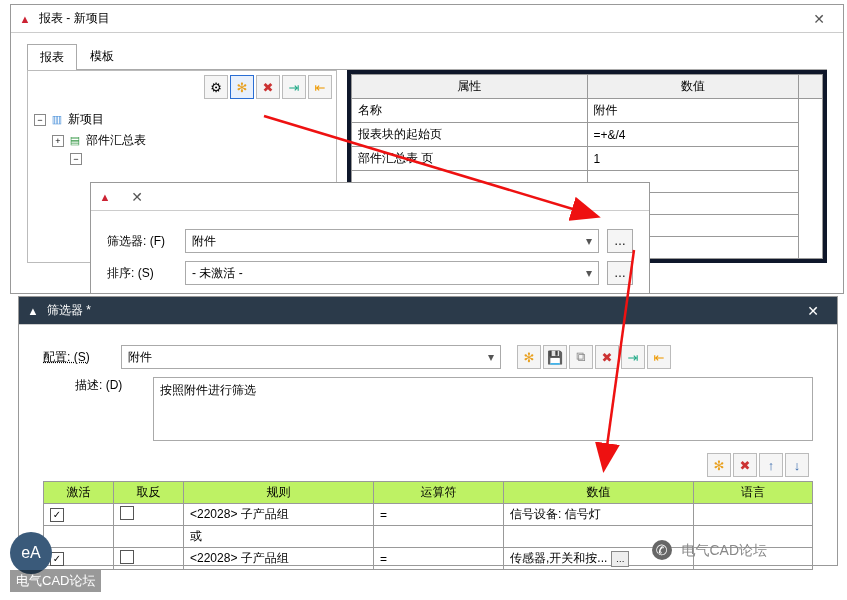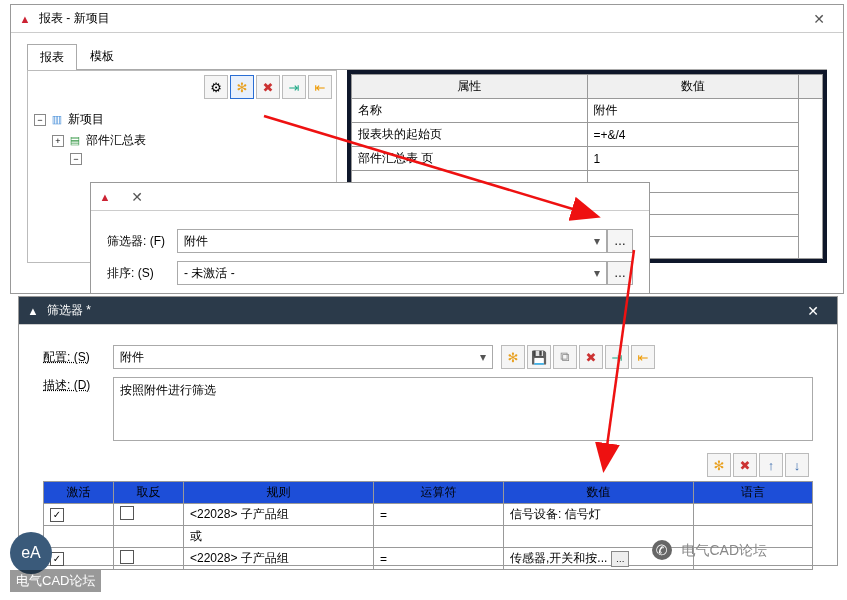--- a/index.html
+++ b/index.html
@@ -27,7 +27,7 @@
 .grid { border-collapse: collapse; width: 100%; table-layout: fixed; }
 .grid th, .grid td { border: 1px solid #999; padding: 3px 6px; font-size: 12px; height: 22px; text-align: left; font-weight: normal; }
 .grid th { background: #f0f0f0; text-align: center; }
-.field-row { display: flex; align-items: center; margin: 8px 0; }
+.field-row { display: flex; align-items: center; margin: 8px 0; gap: 8px; }
 .field-label { width: 70px; }
 .combo { flex: 1; height: 24px; border: 1px solid #aaa; background: #fff; display: flex; align-items: center; padding: 0 6px; position: relative; }
 .combo::after { content: "▾"; position: absolute; right: 6px; color: #555; }

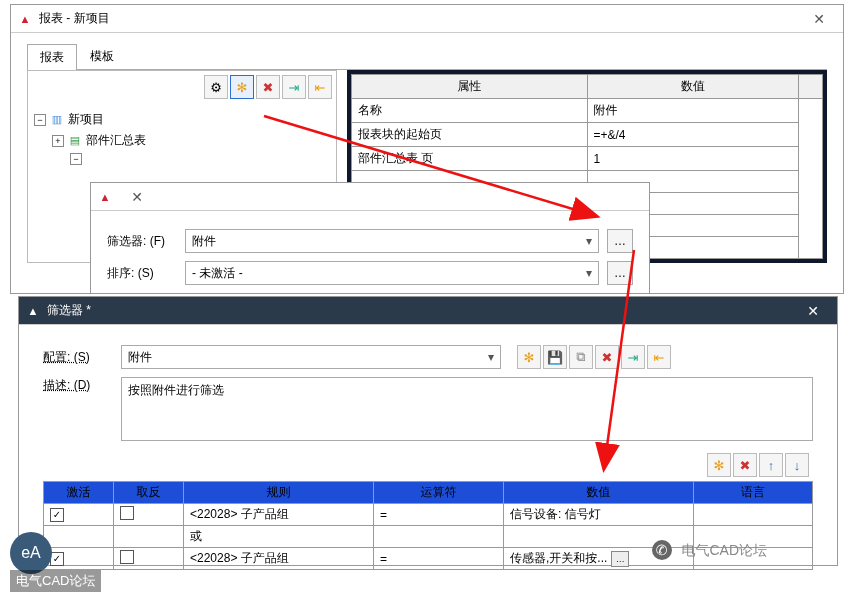--- a/index.html
+++ b/index.html
@@ -174,7 +174,7 @@
       </div>
     </div>
     <div class="field-row" style="align-items:flex-start;">
-      <span class="field-label" style="text-decoration: underline; text-decoration-style: dotted;">描述: (D)</span>
+      <span class="field-label" style="text-decoration-style: dotted; margin-left: 32px;">描述: (D)</span>
       <div class="text-input">按照附件进行筛选</div>
     </div>
     <div class="toolbar" style="margin-top:4px;">

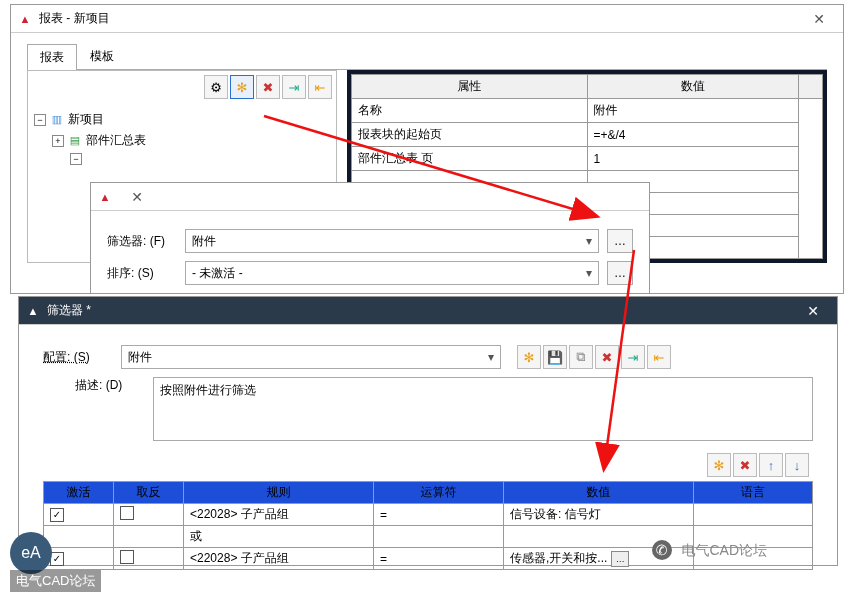--- a/index.html
+++ b/index.html
@@ -36,7 +36,7 @@
 .right-toolbar { display: flex; gap: 2px; margin-left: 8px; }
 .filter-table { border-collapse: collapse; width: 100%; }
 .filter-table th, .filter-table td { border: 1px solid #999; padding: 2px 6px; height: 22px; font-size: 12px; text-align: left; font-weight: normal; }
-.filter-table th { background: #1d4ed8; text-align: center; }
+.filter-table th { background: #bef264; text-align: center; }
 .checkbox { width: 14px; height: 14px; border: 1px solid #555; display: inline-flex; align-items: center; justify-content: center; font-size: 10px; cursor: pointer; background: #fff; }
 .main-top { display: flex; gap: 10px; }
 .left-panel { width: 310px; border: 1px solid #bbb; }

